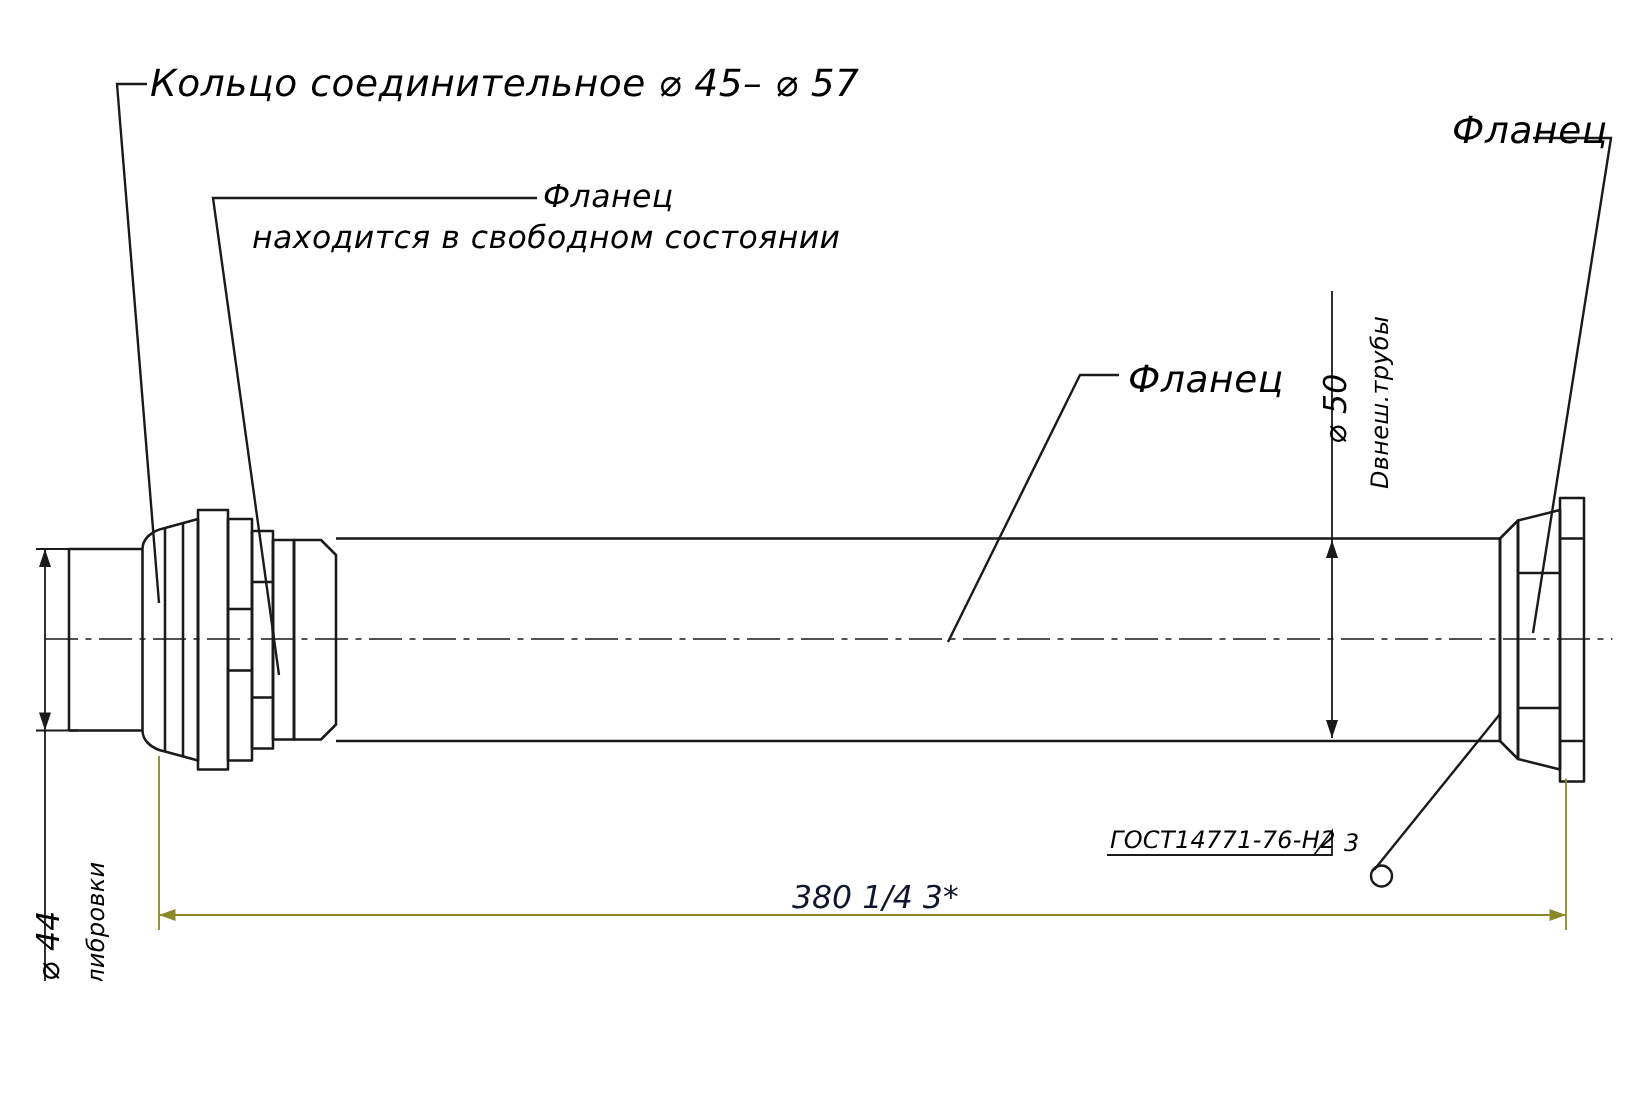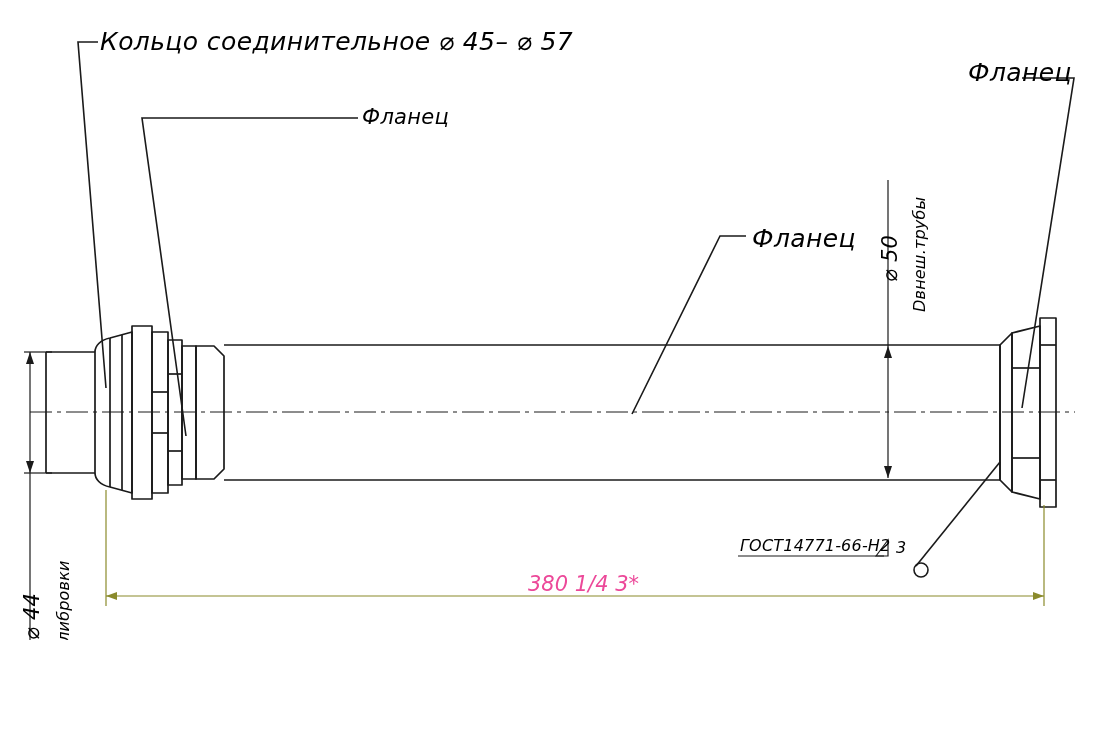--- a/index.html
+++ b/index.html
@@ -16,6 +16,7 @@
     height: 640px;
     background: #ffffff;
     overflow: hidden;
+    margin-top: 14px;
   }
   #sheet svg {
     position: absolute;

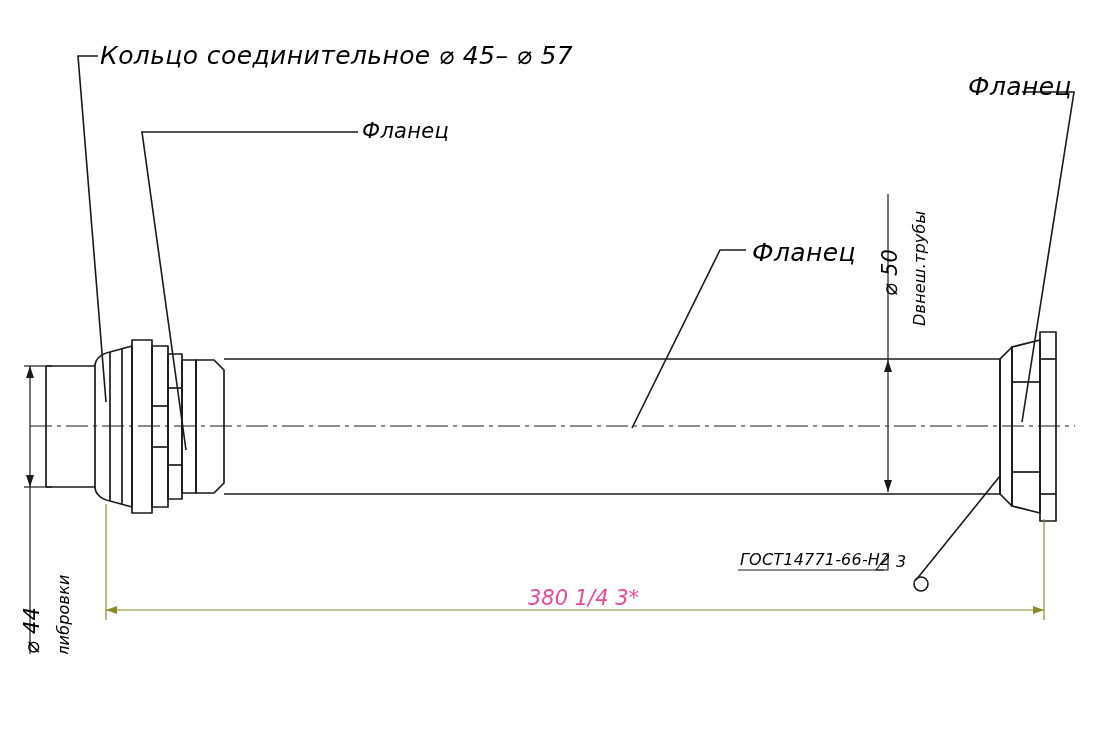--- a/index.html
+++ b/index.html
@@ -145,6 +145,7 @@
 
   <div class="lbl lbl-med two-line" style="left:168px; top:104px;">
     <div style="margin-left:194px;">Фланец</div>
+    <div>находится в свободном состоянии</div>
   </div>
 
   <div class="lbl lbl-big" style="left:752px; top:224px;">Фланец</div>

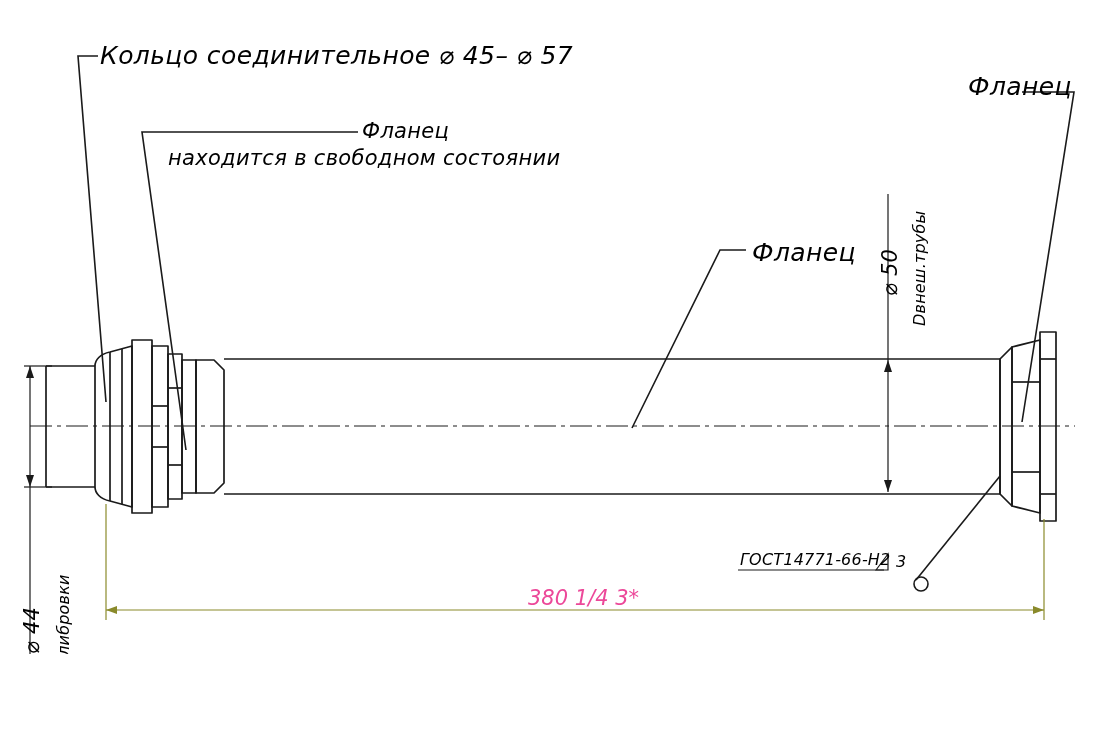--- a/index.html
+++ b/index.html
@@ -162,7 +162,7 @@
 
   <div class="lbl lbl-sm rot90" style="left:54px; top:730px;">D внеш.калибровки</div>
 
-  <div class="lbl lbl-sm" style="left:740px; top:536px;">ГОСТ14771-66-Н2</div>
+  <div class="lbl lbl-sm" style="left:740px; top:536px;">ГОСТ14771-76-Н2</div>
 
   <div class="lbl lbl-sm" style="left:896px; top:538px;">3</div>
 

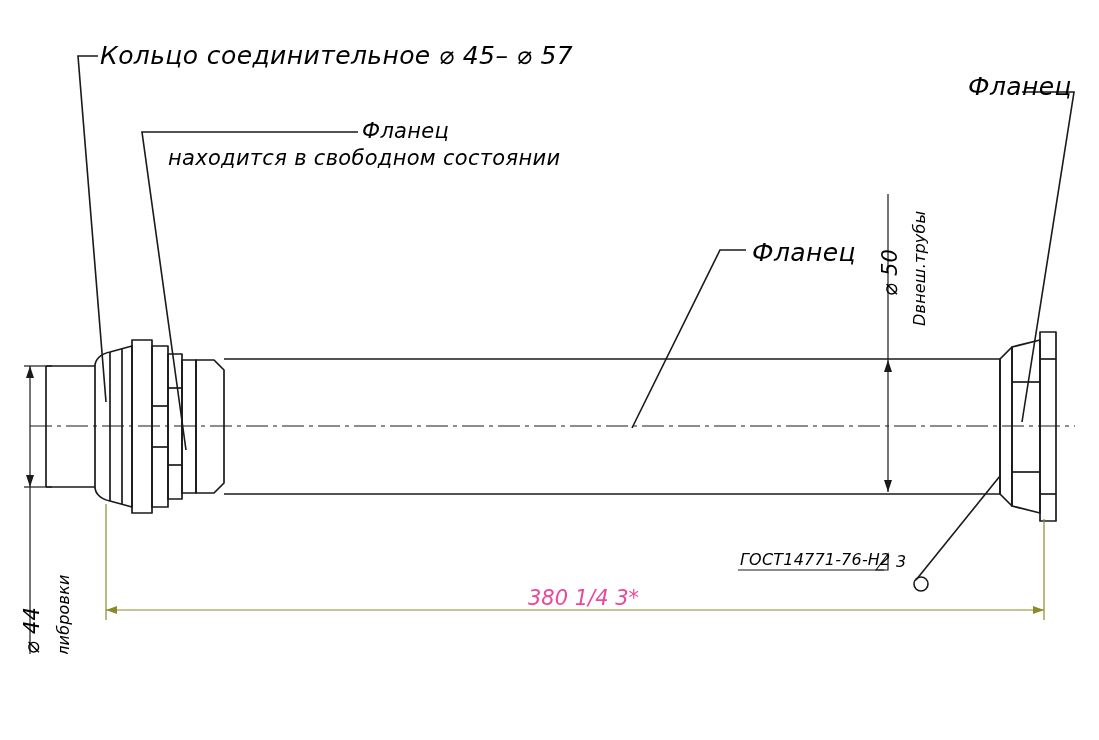--- a/index.html
+++ b/index.html
@@ -45,7 +45,7 @@
   }
   .lbl-dim {
     font-size: 21px;
-    color: #ec4899;
+    color: #0f172a;
     font-style: italic;
   }
   .rot90 {

